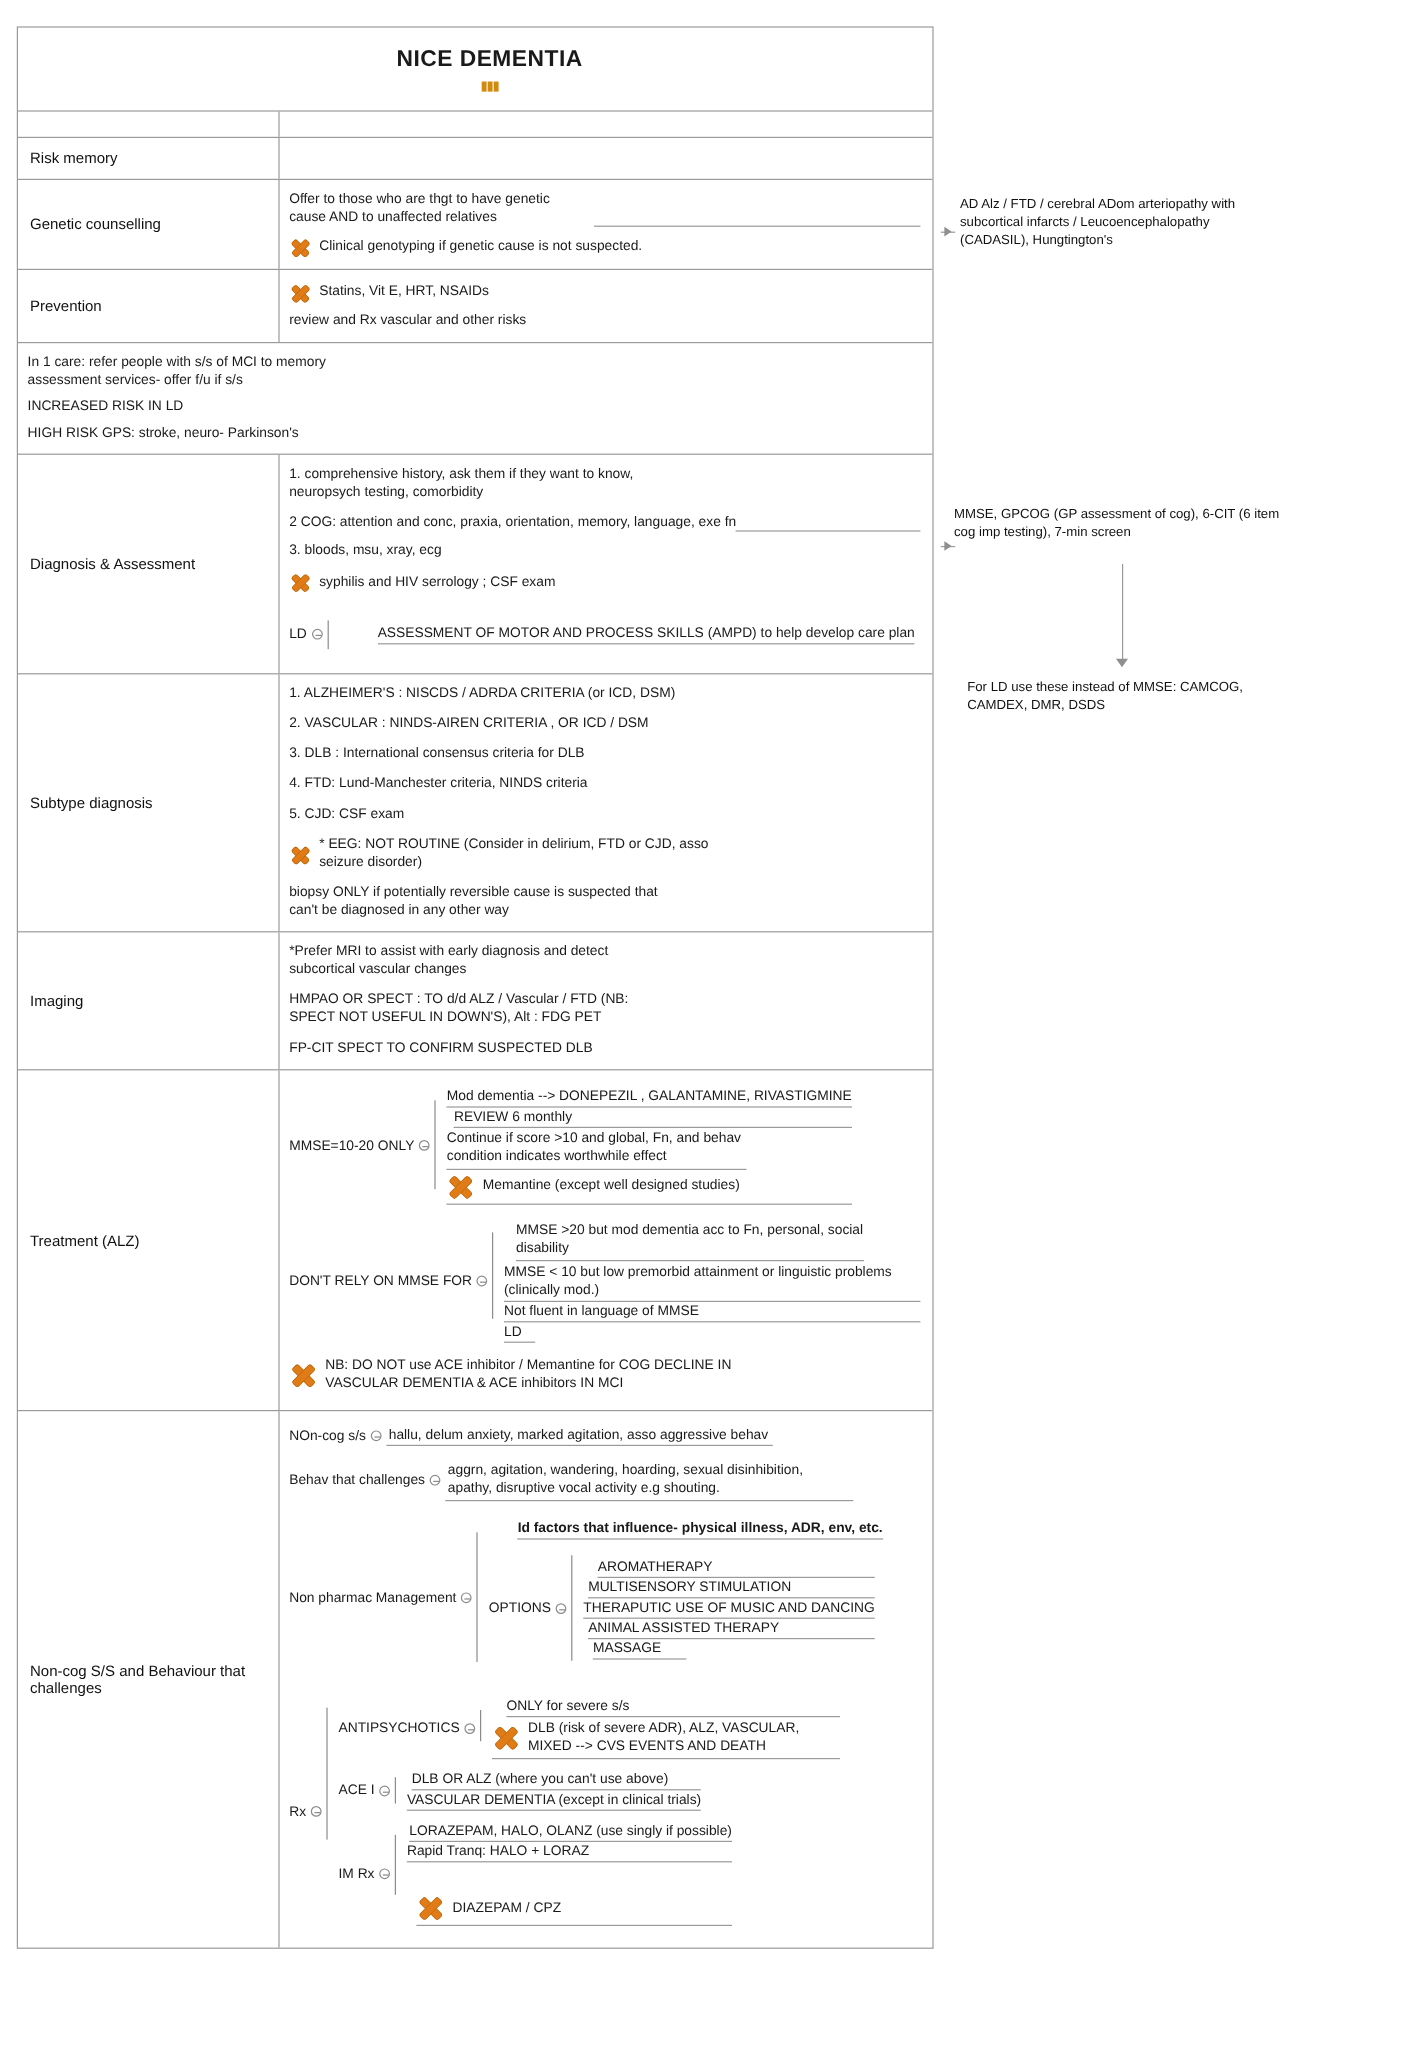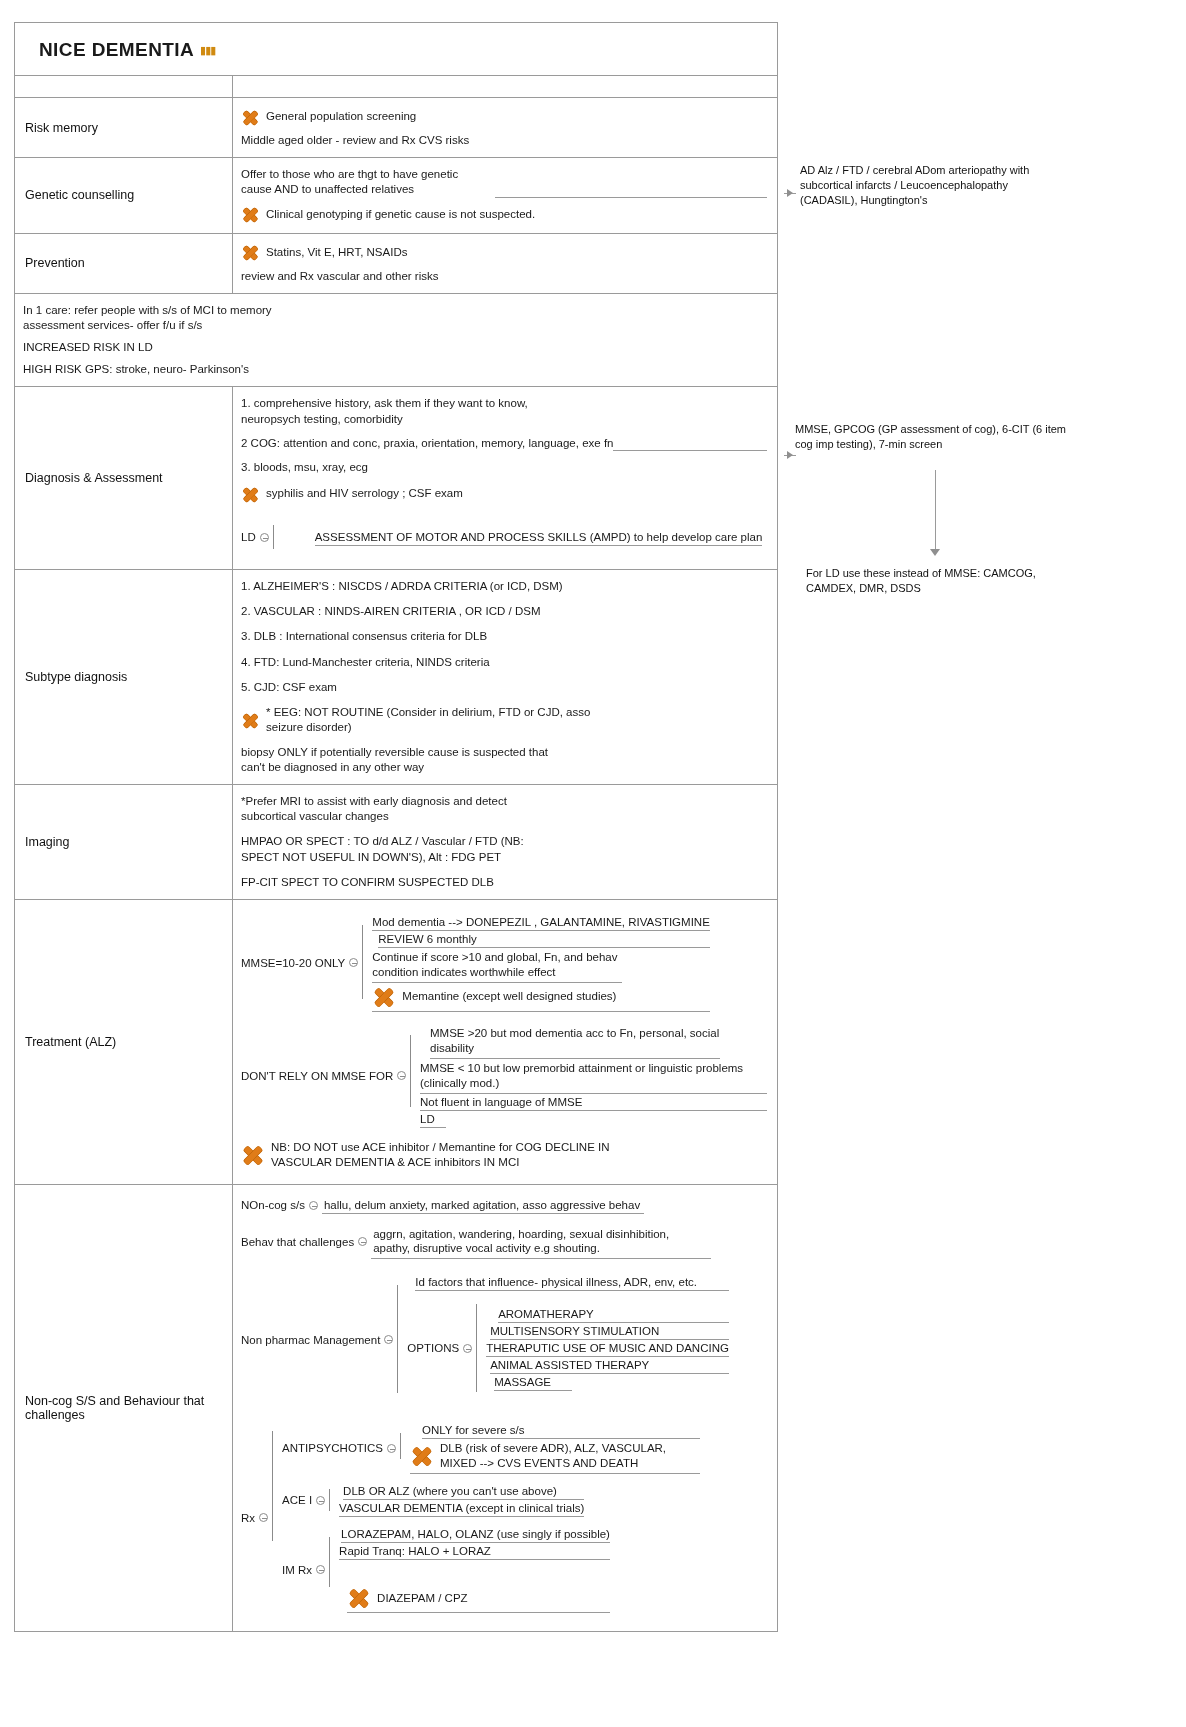--- a/index.html
+++ b/index.html
@@ -30,6 +30,7 @@
     display: flex;
     align-items: center;
     gap: 6px;
+    flex-direction: column;
   }
   .title-text {
     font-size: 19px;

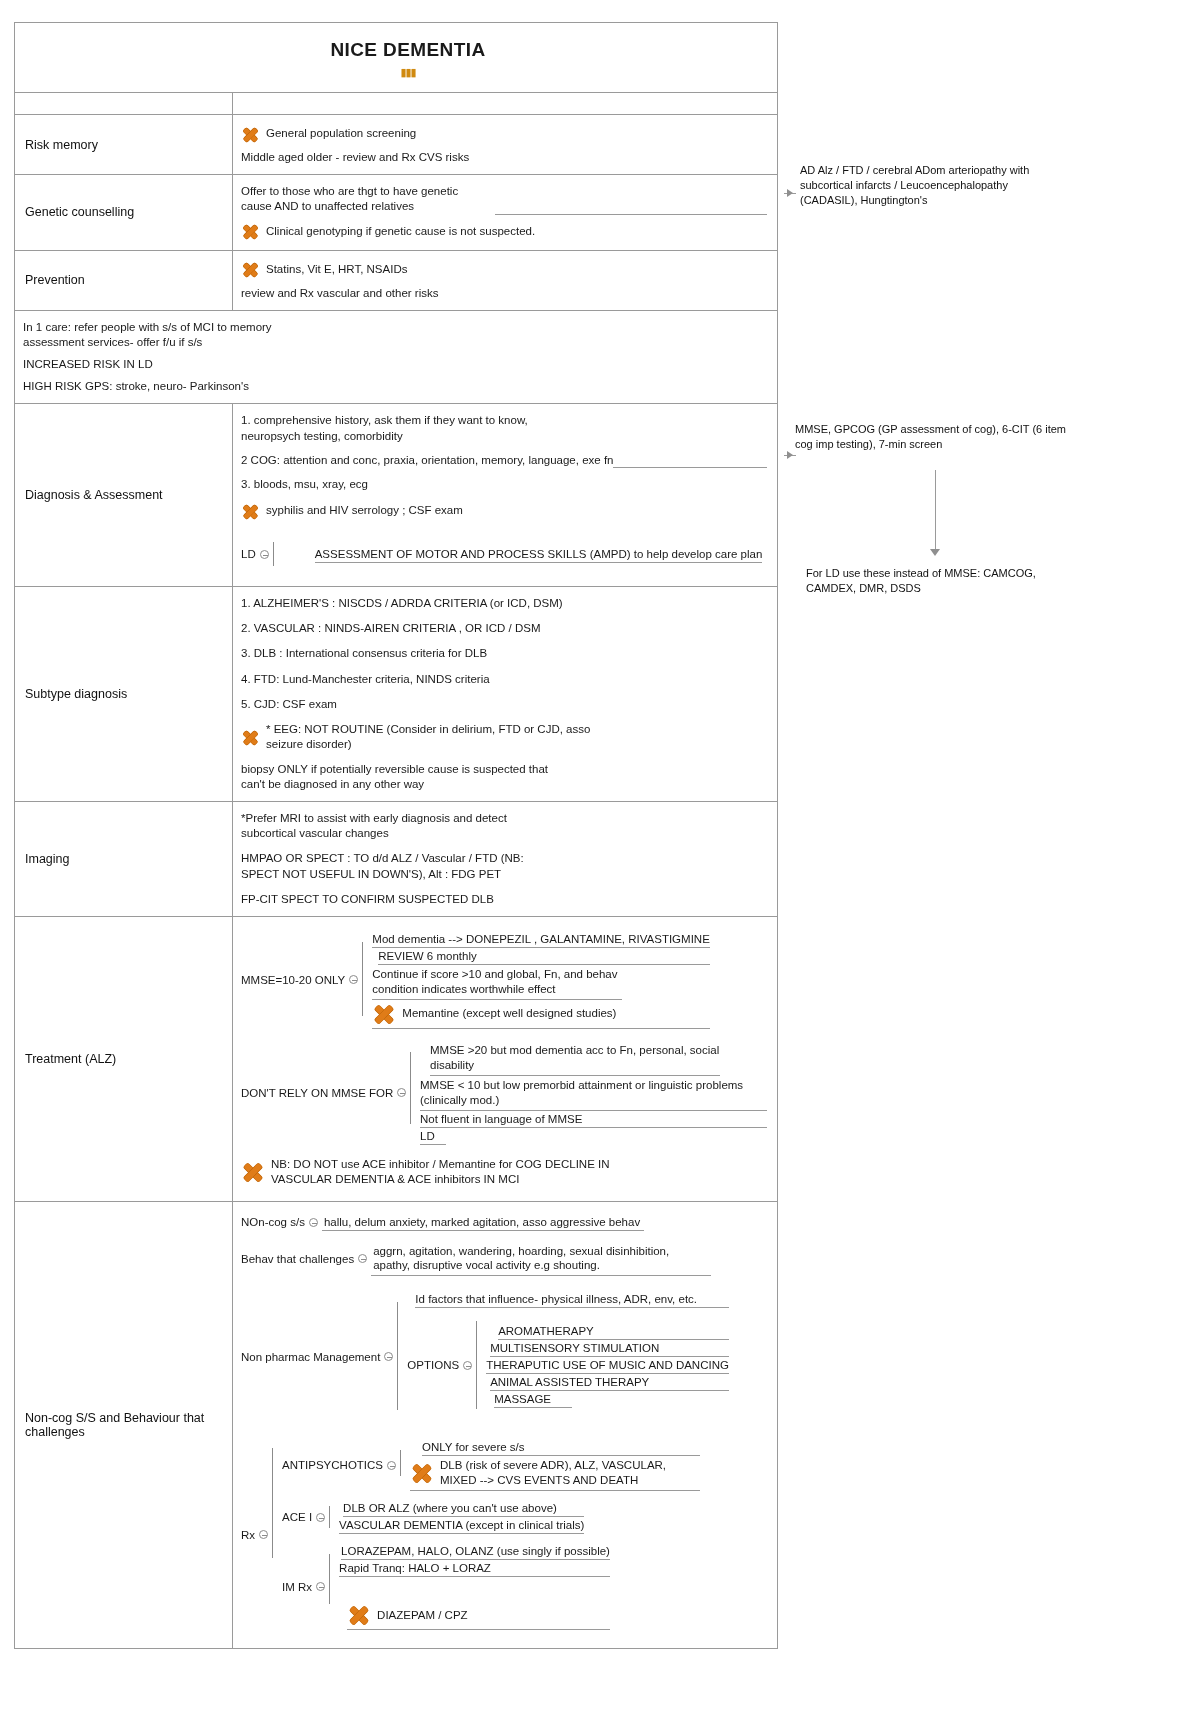--- a/index.html
+++ b/index.html
@@ -165,13 +165,6 @@
 
   <div class="row">
     <div class="rowlabel">Risk memory</div>
-    <div class="rowbody">
-      <div class="withcross">
-        <span class="cross"></span>
-        <span class="txt">General population screening</span>
-      </div>
-      <div class="line">Middle aged older - review and Rx CVS risks</div>
-    </div>
   </div>
 
   <div class="row">

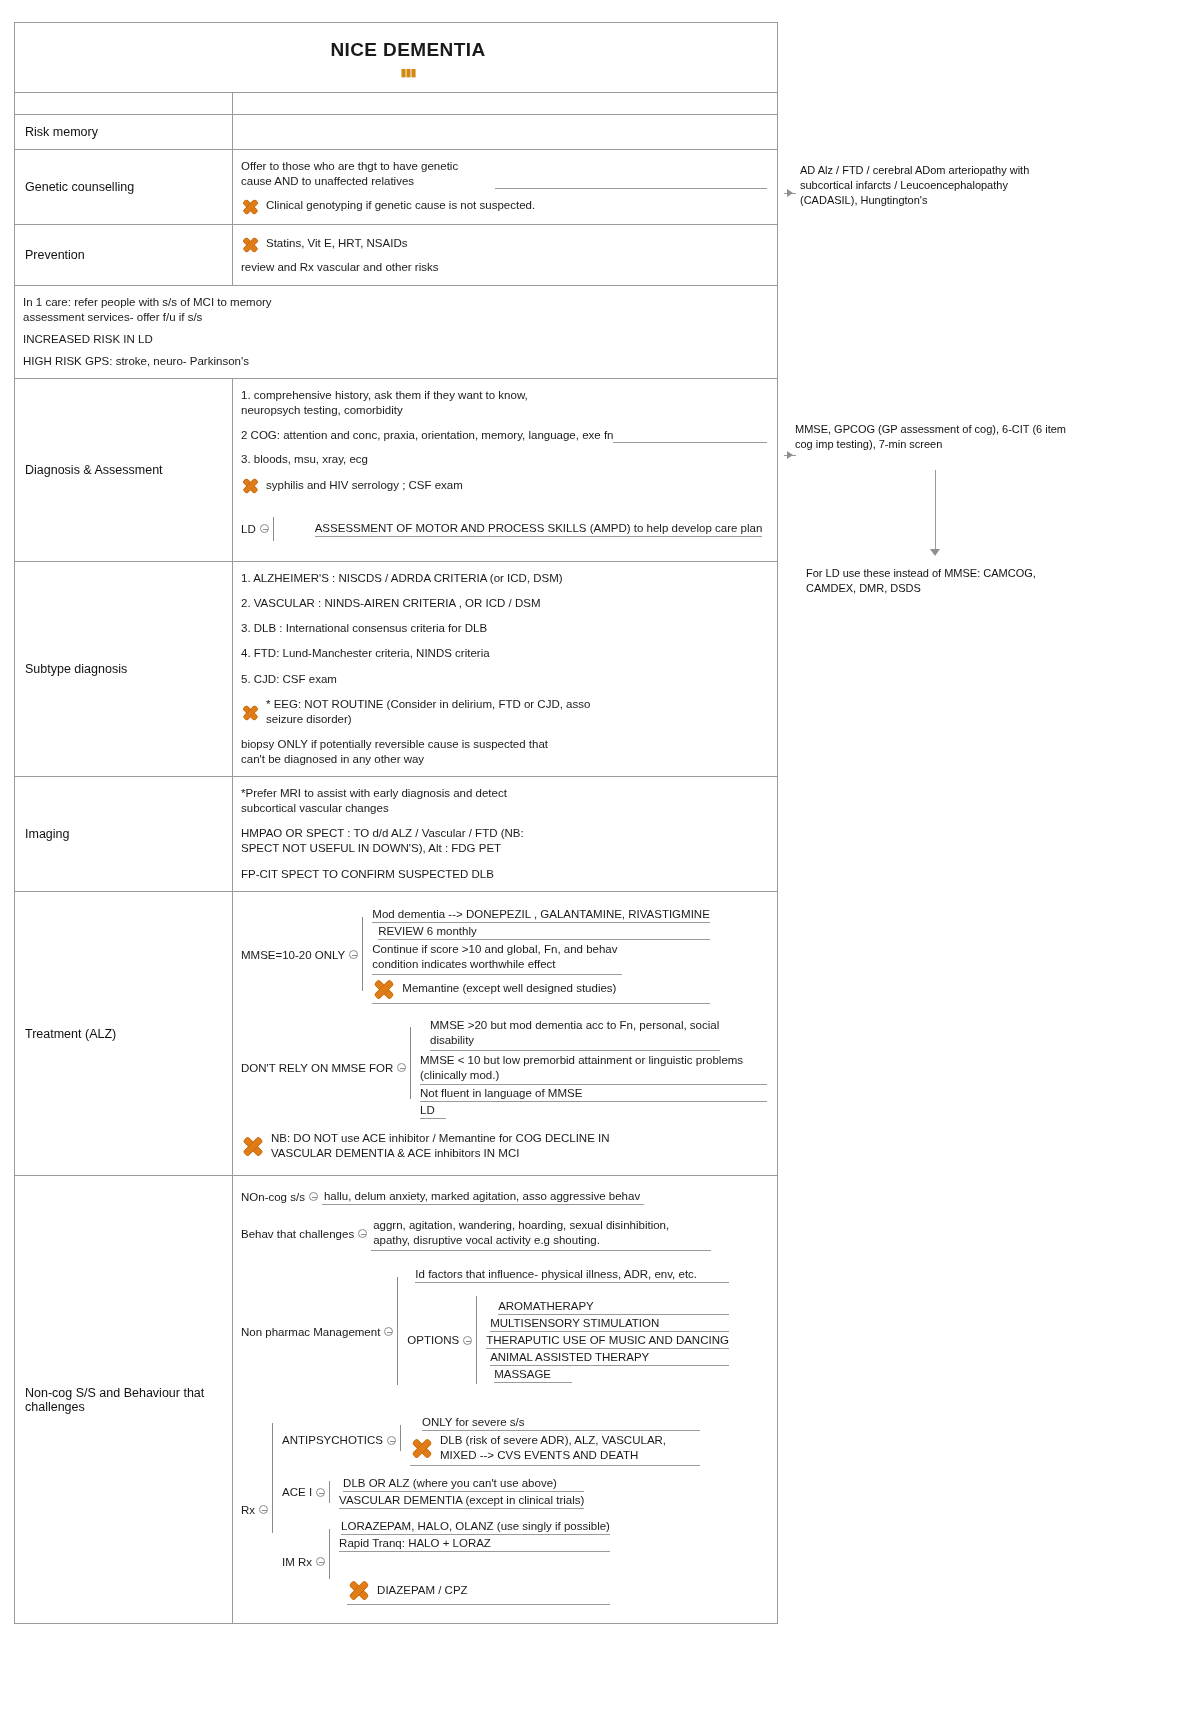--- a/index.html
+++ b/index.html
@@ -311,7 +311,7 @@
         <span class="knob"></span>
         <span class="conn-v" style="height:130px;"></span>
         <div class="stack">
-          <div class="ulbox" style="margin-left:8px;">Id factors that influence- physical illness, ADR, env, etc.</div>
+          <div class="ulbox" style="margin-left:24px;font-weight:bold;">Id factors that influence- physical illness, ADR, env, etc.</div>
           <div class="branch-wrap">
             <span class="trt-label">OPTIONS</span>
             <span class="knob"></span>

